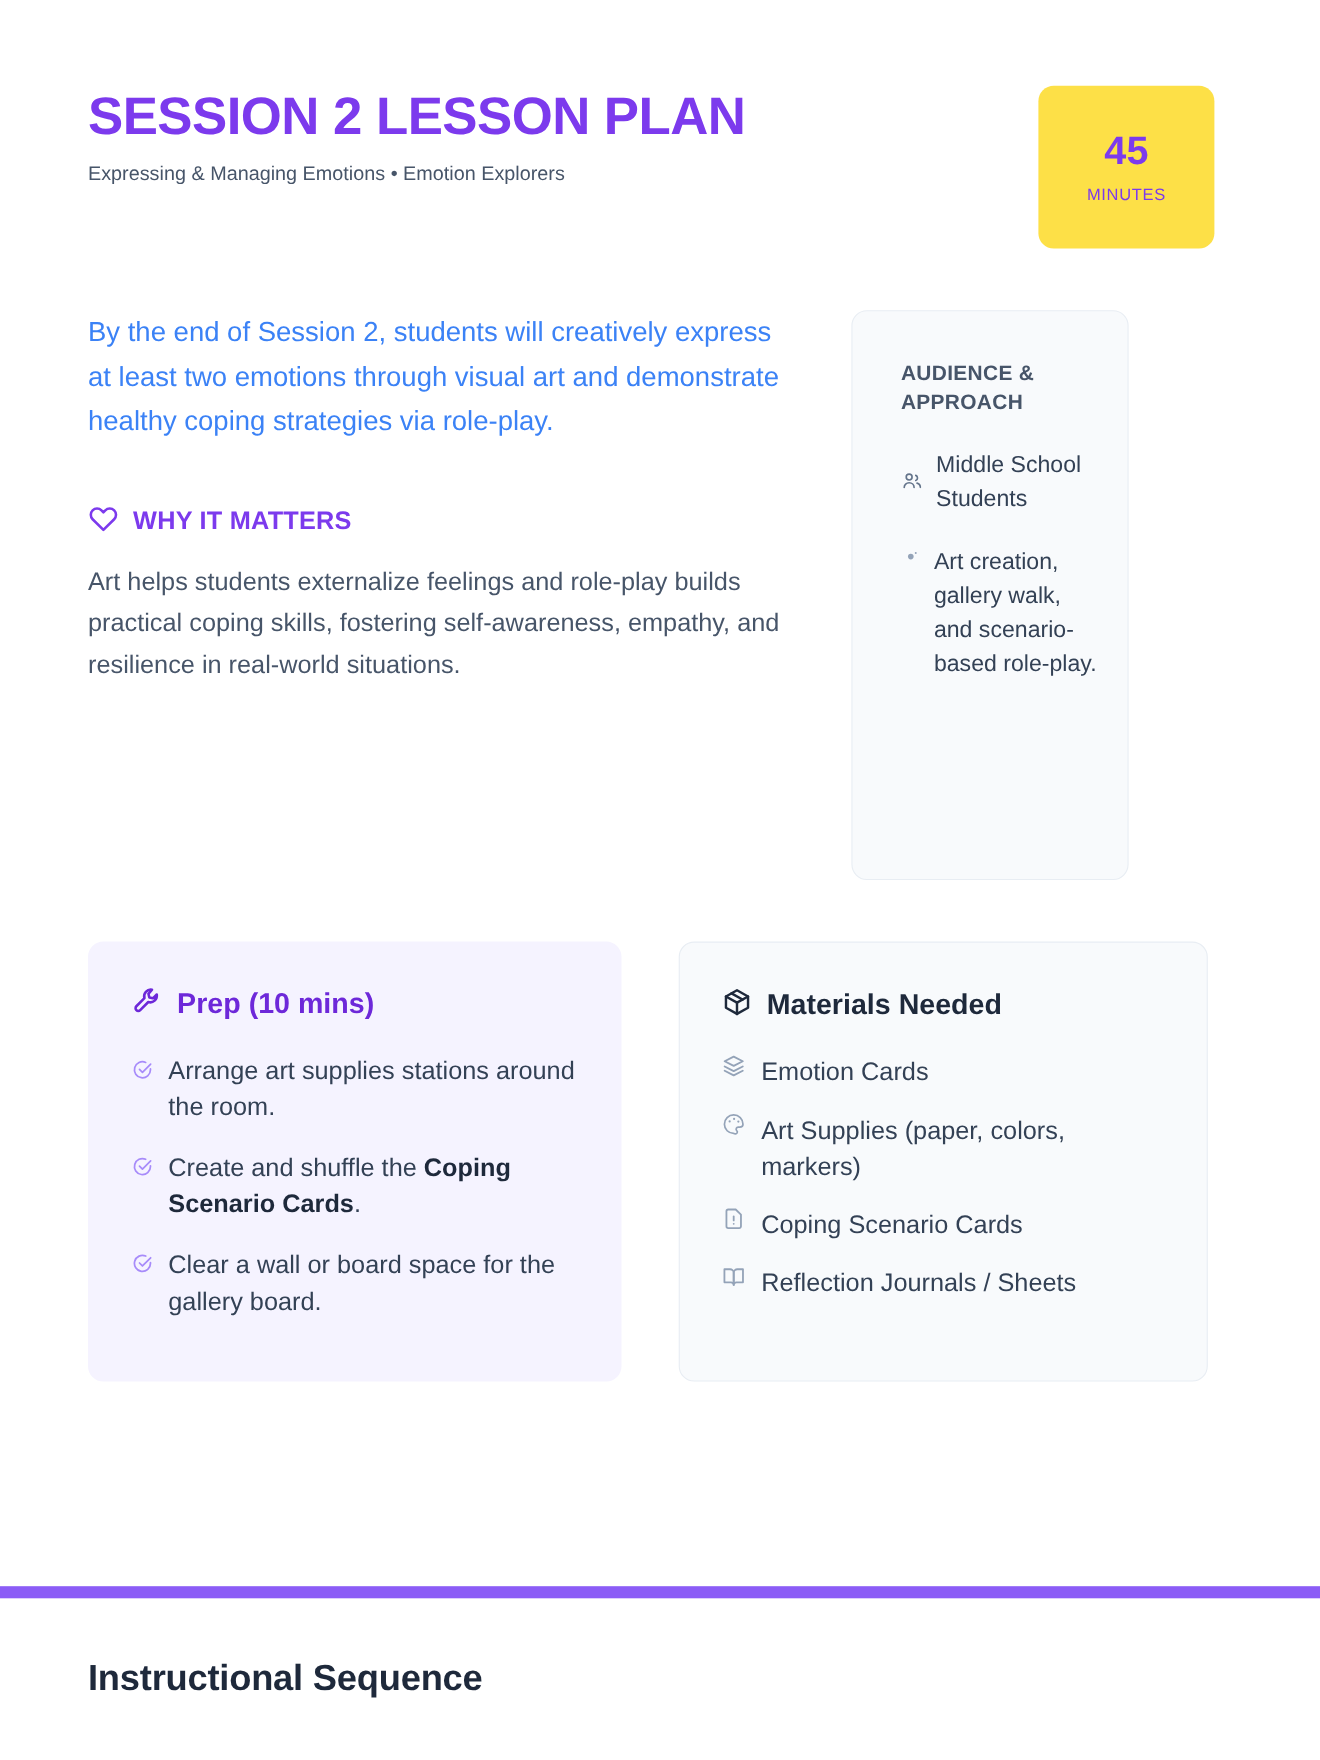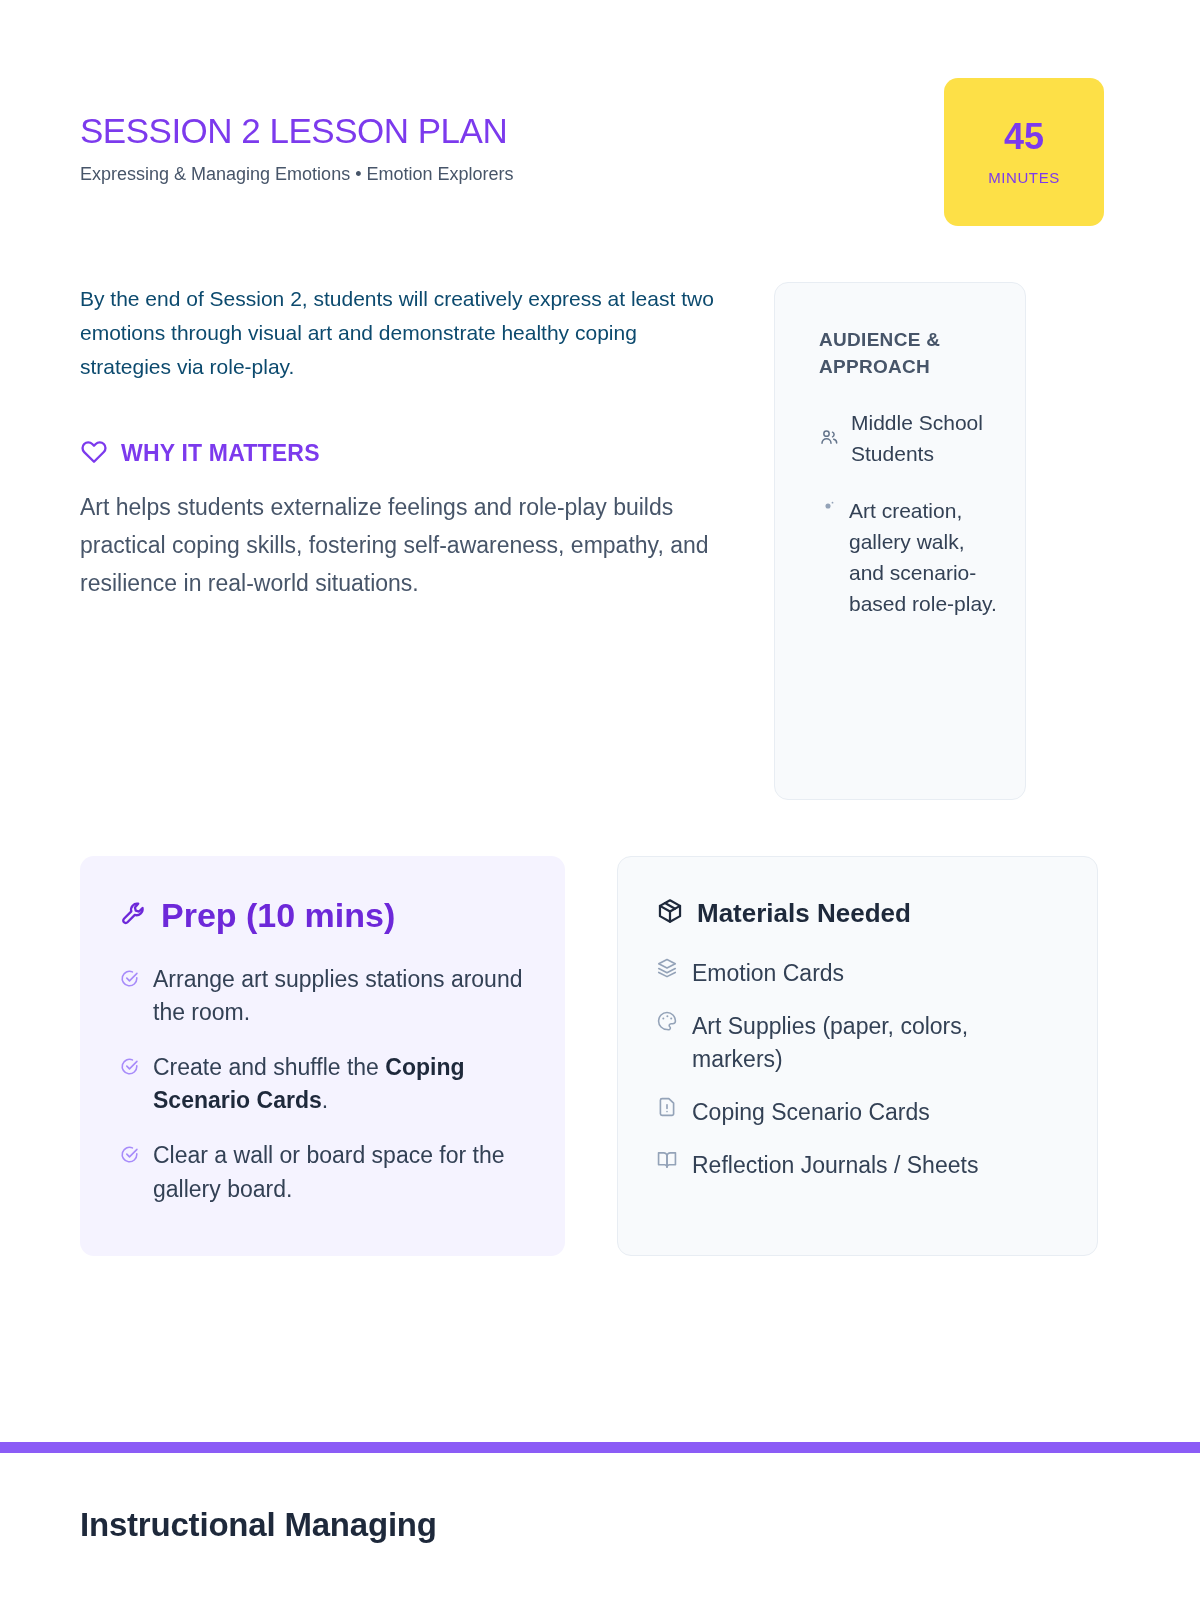--- a/index.html
+++ b/index.html
@@ -31,12 +31,11 @@
   .header-text { padding-top: 4px; }
 
   .doc-title {
-    font-size: 35px;
-    font-weight: 400;
+    font-size: 48px;
+    font-weight: 700;
     letter-spacing: -0.5px;
     color: #7C3AED;
     line-height: 1.06;
-    margin-top: 30px;
   }
 
   .doc-subtitle {

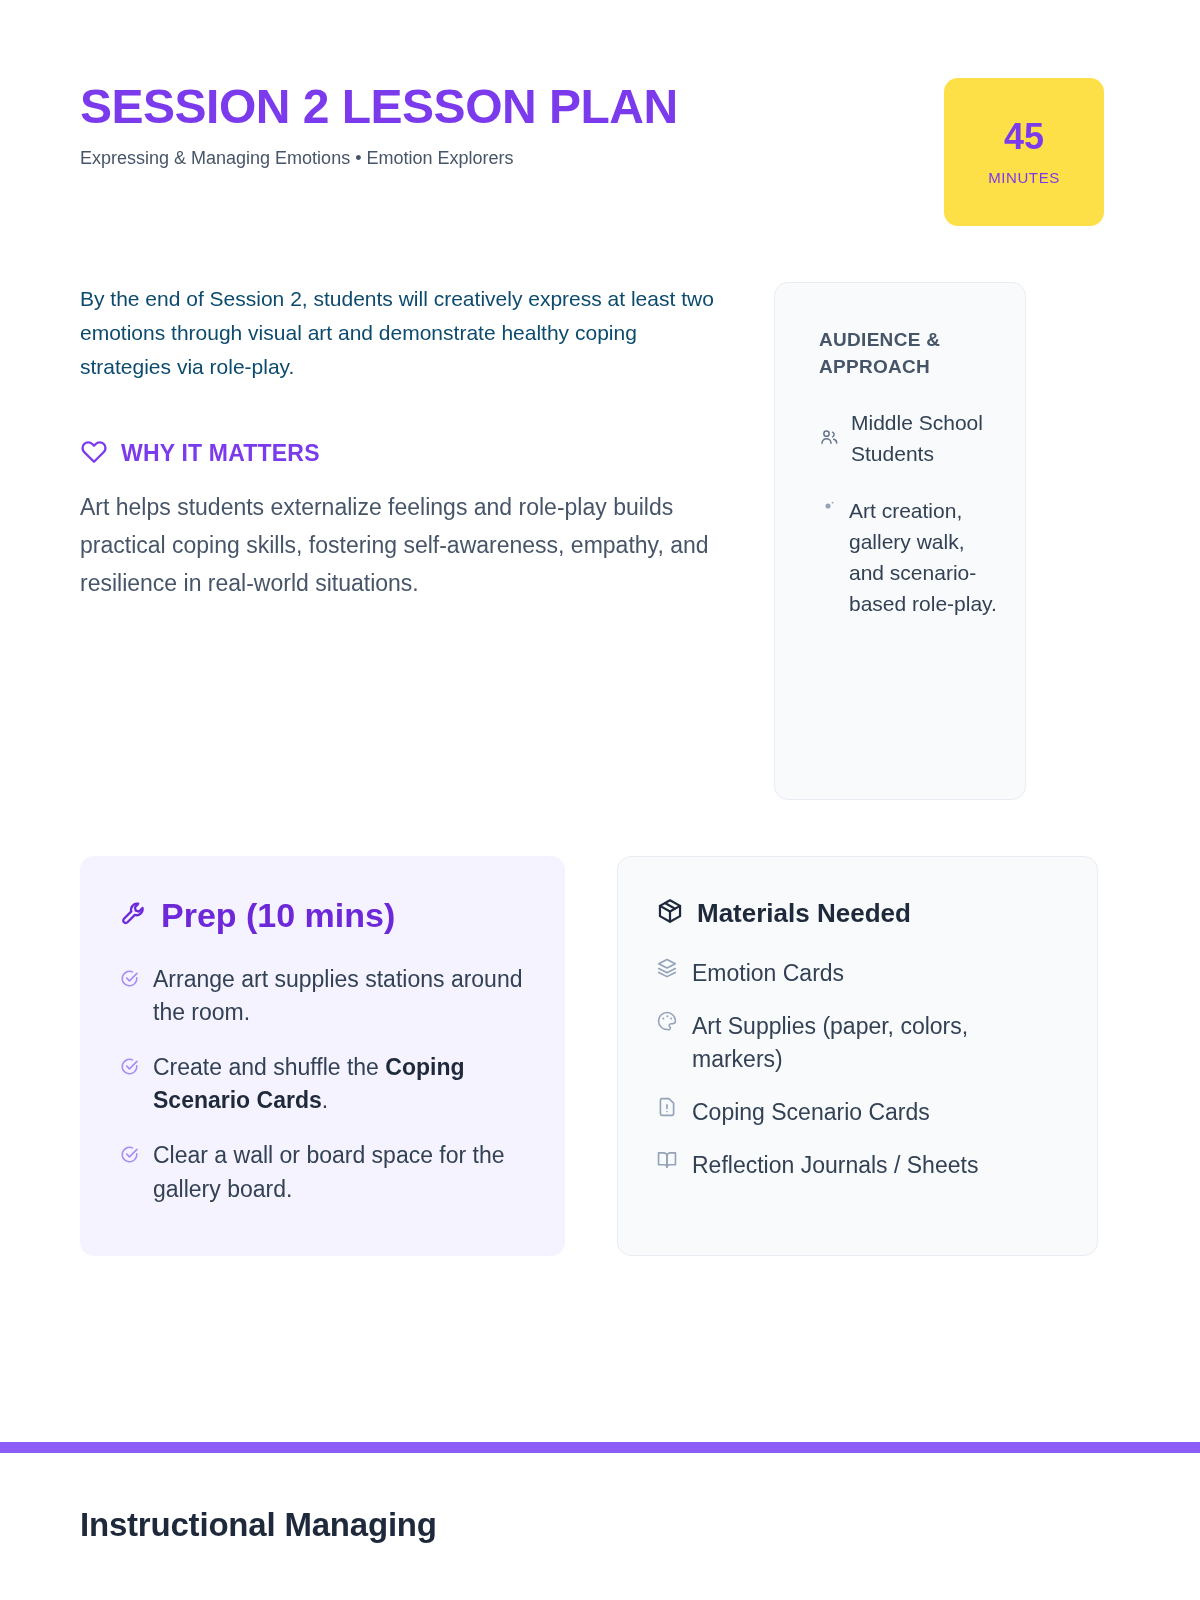--- a/index.html
+++ b/index.html
@@ -100,9 +100,9 @@
   }
 
   .body-text {
-    font-size: 21px;
+    font-size: 25px;
     line-height: 1.62;
-    color: #0c4a6e;
+    color: #3b82f6;
   }
 
   .body-text.muted { color: #475569; font-size: 23px; line-height: 1.66; }

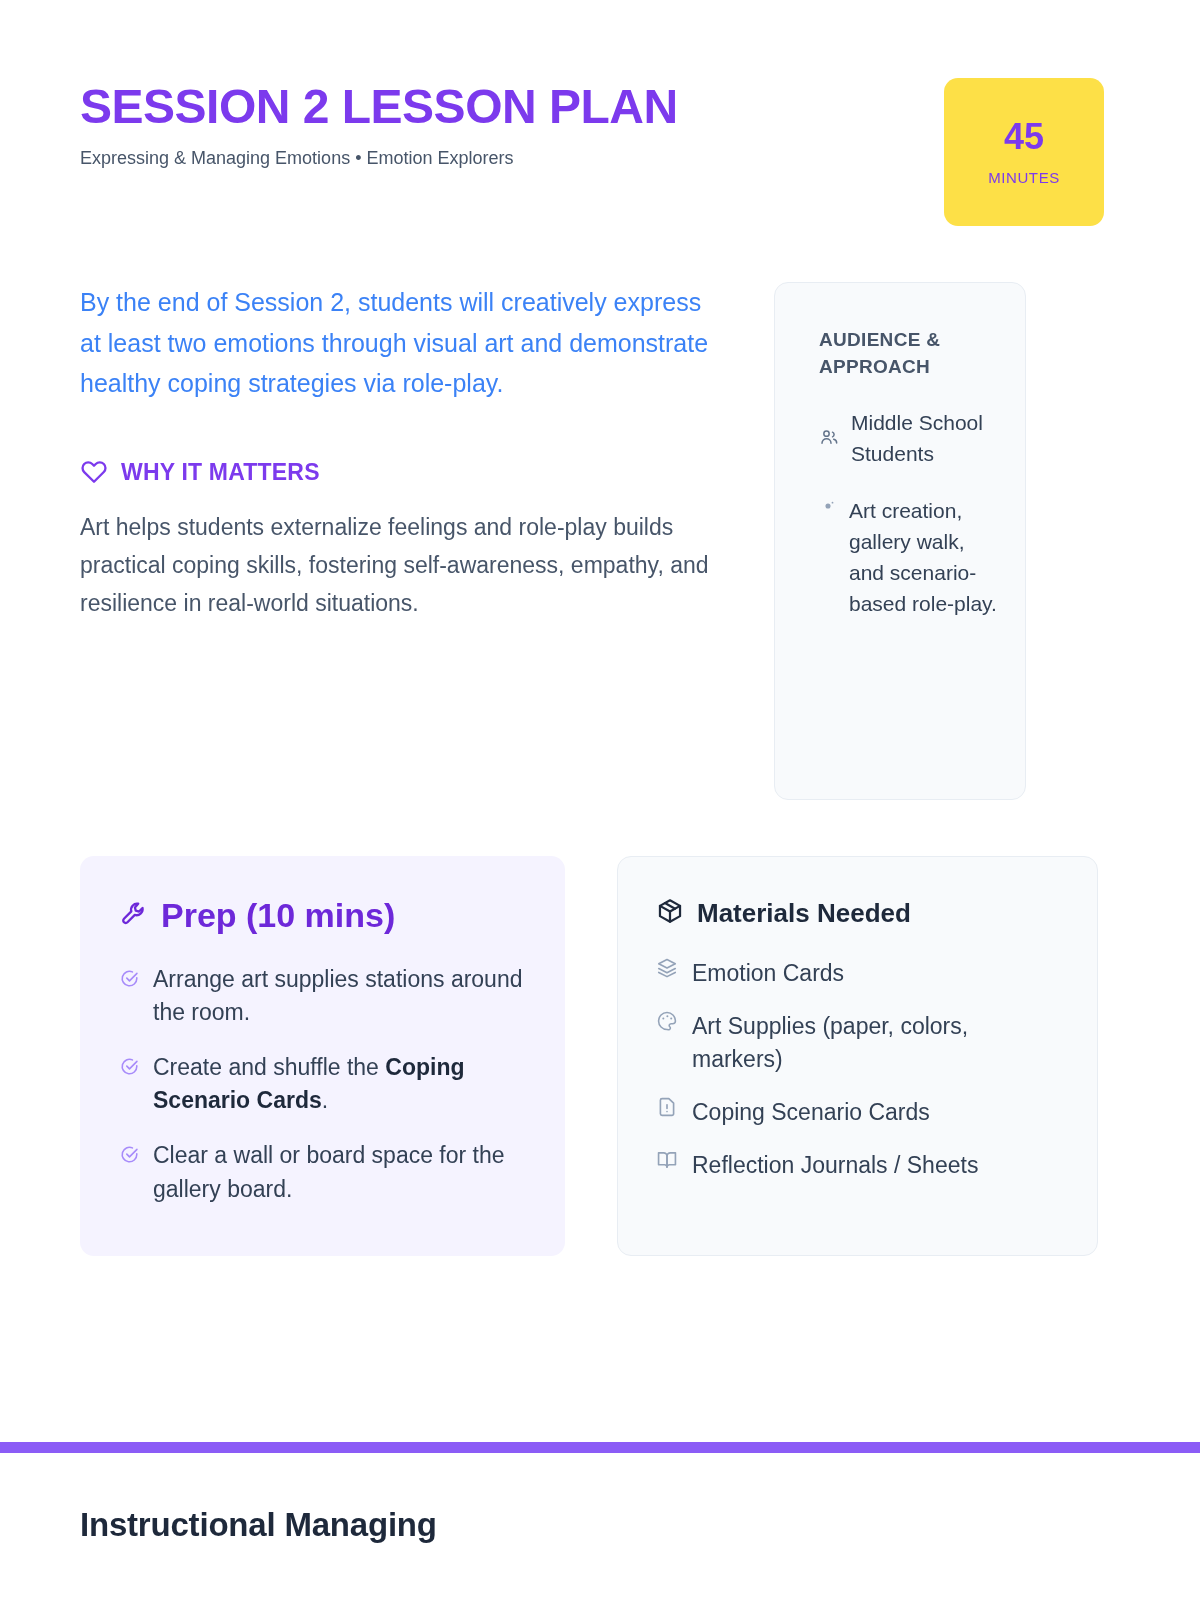--- a/index.html
+++ b/index.html
@@ -182,7 +182,7 @@
   .card-title .ic { flex: 0 0 auto; }
 
   .card-title-label-prep {
-    font-size: 34px;
+    font-size: 26px;
     font-weight: 700;
     color: #6D28D9;
   }

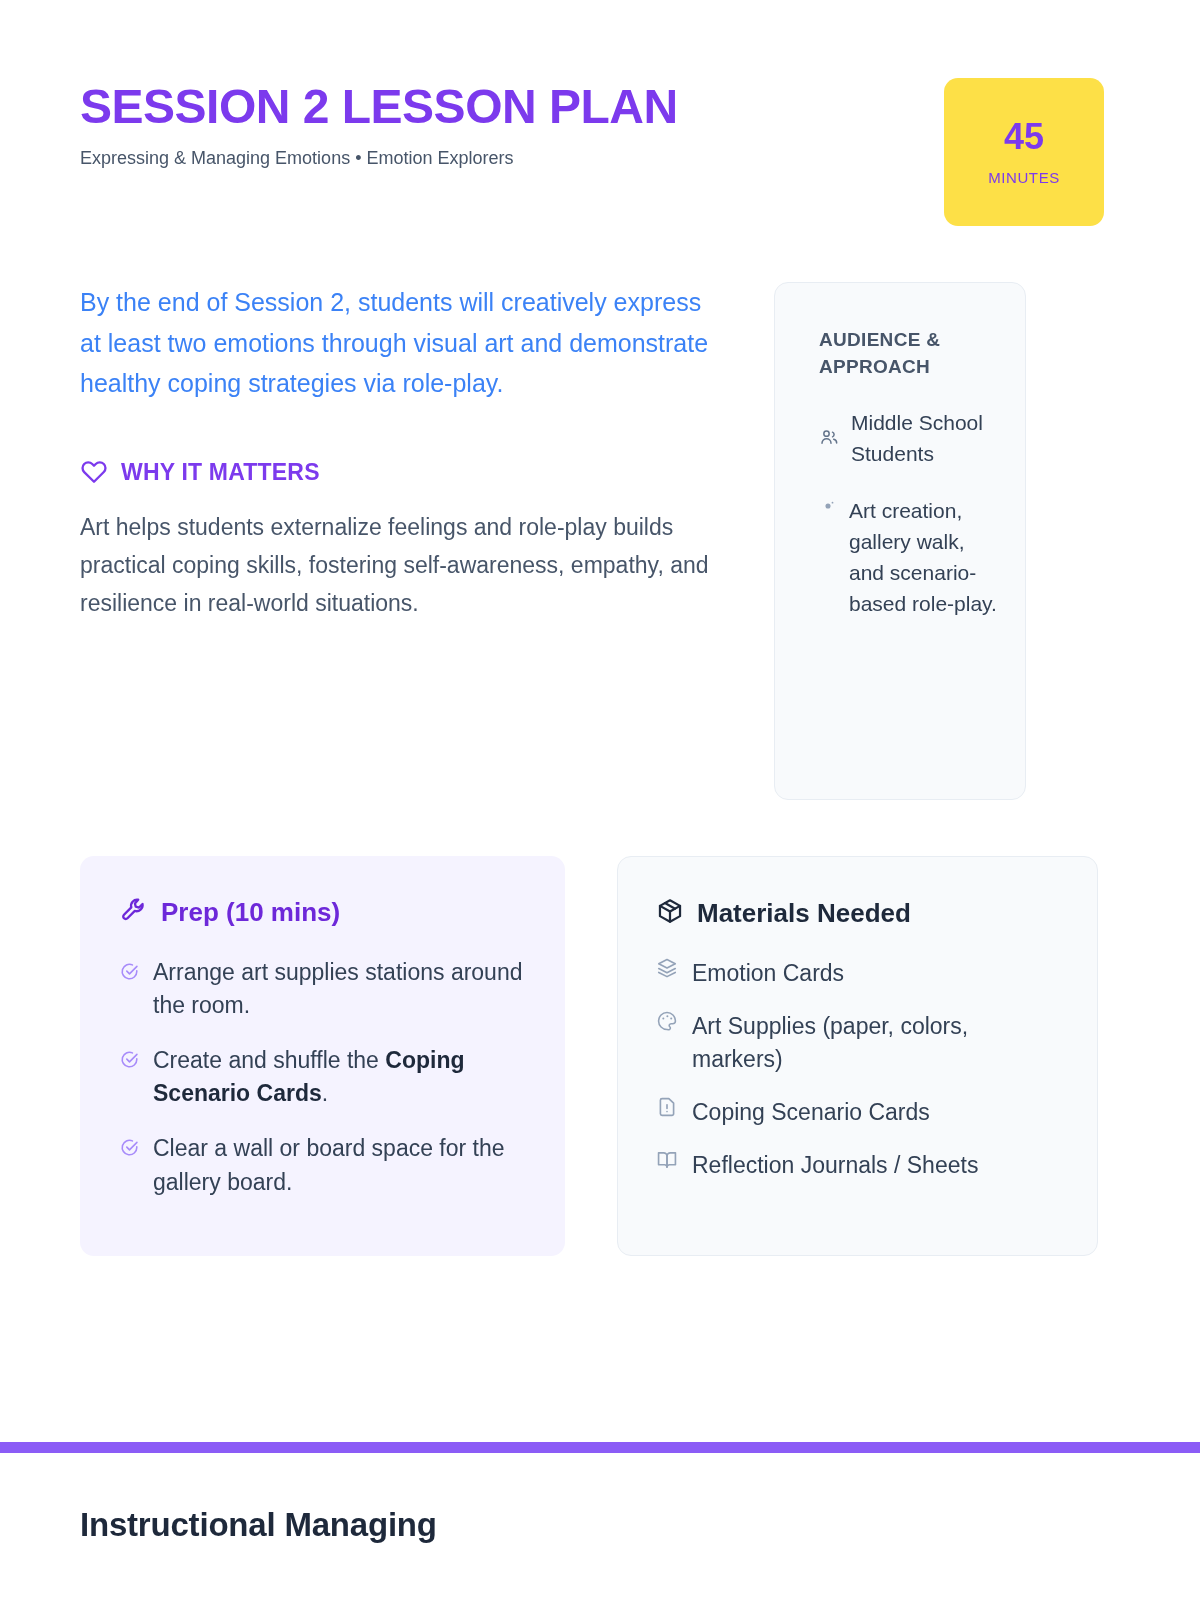--- a/index.html
+++ b/index.html
@@ -405,7 +405,7 @@
   </div>
 
   <div class="divider-band"></div>
-  <div class="footer-heading">Instructional Managing</div>
+  <div class="footer-heading">Instructional Sequence</div>
 
 </div>
 

